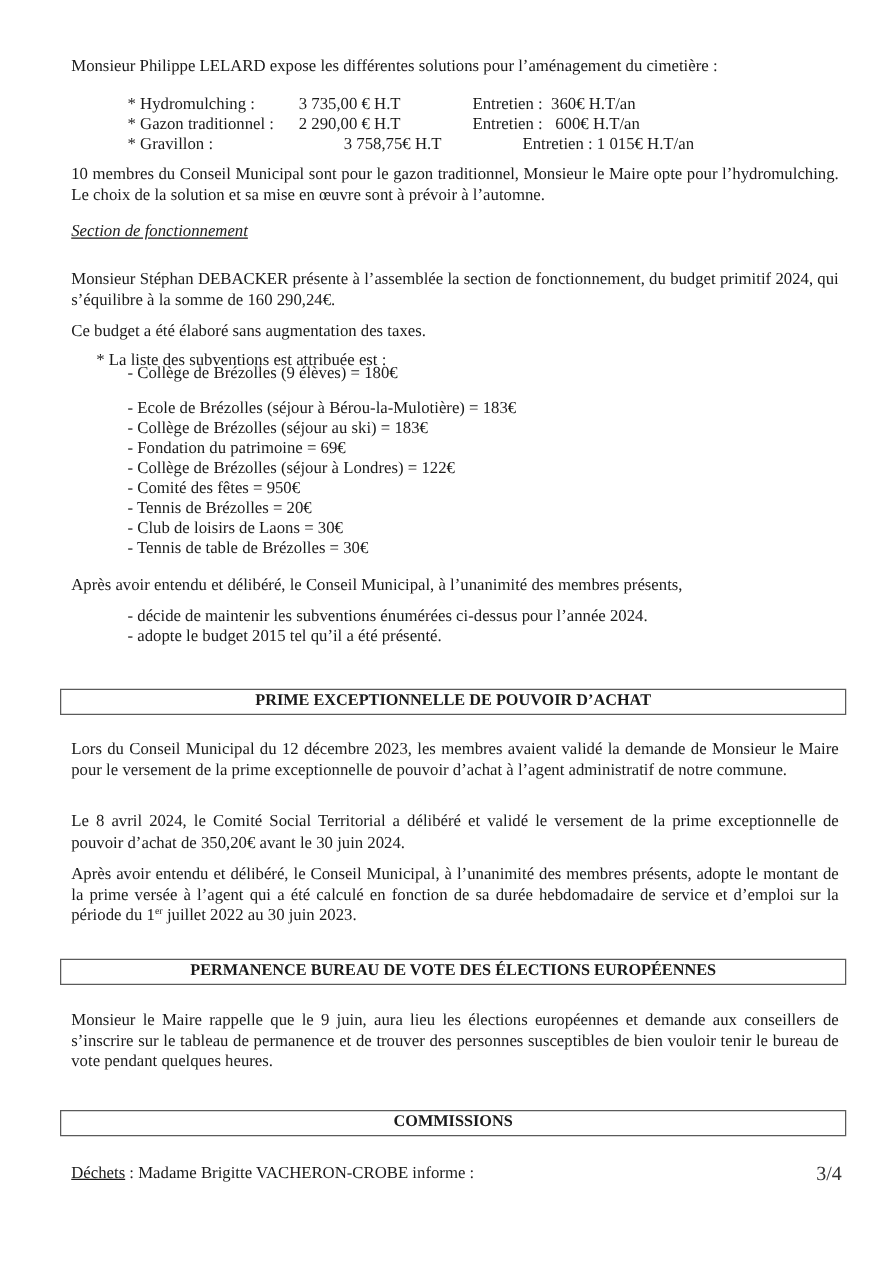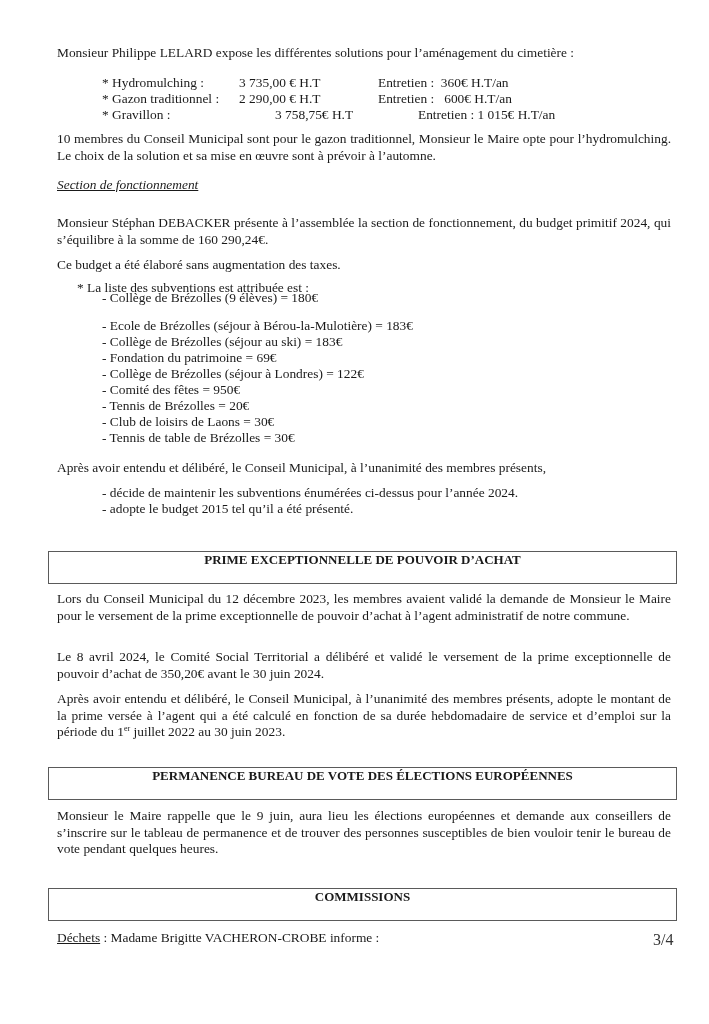--- a/index.html
+++ b/index.html
@@ -41,7 +41,7 @@
       position: absolute;
       left: 48px;
       width: 629px;
-      height: 33px;
+      height: 21px;
       border: 1.4px solid #5a5a5a;
       box-sizing: border-box;
       text-align: center;

